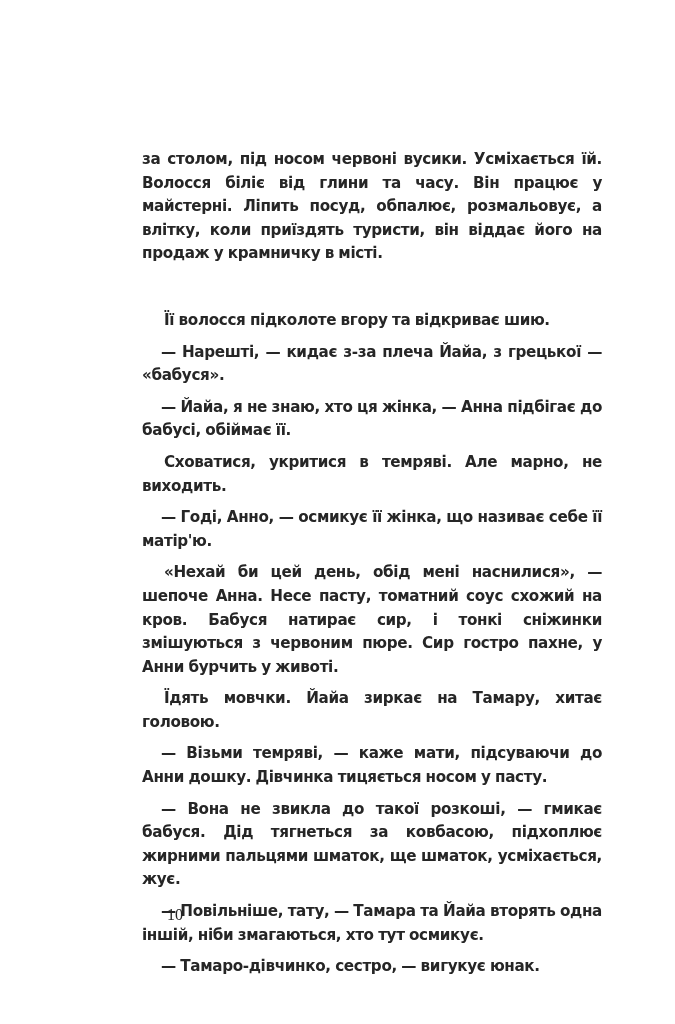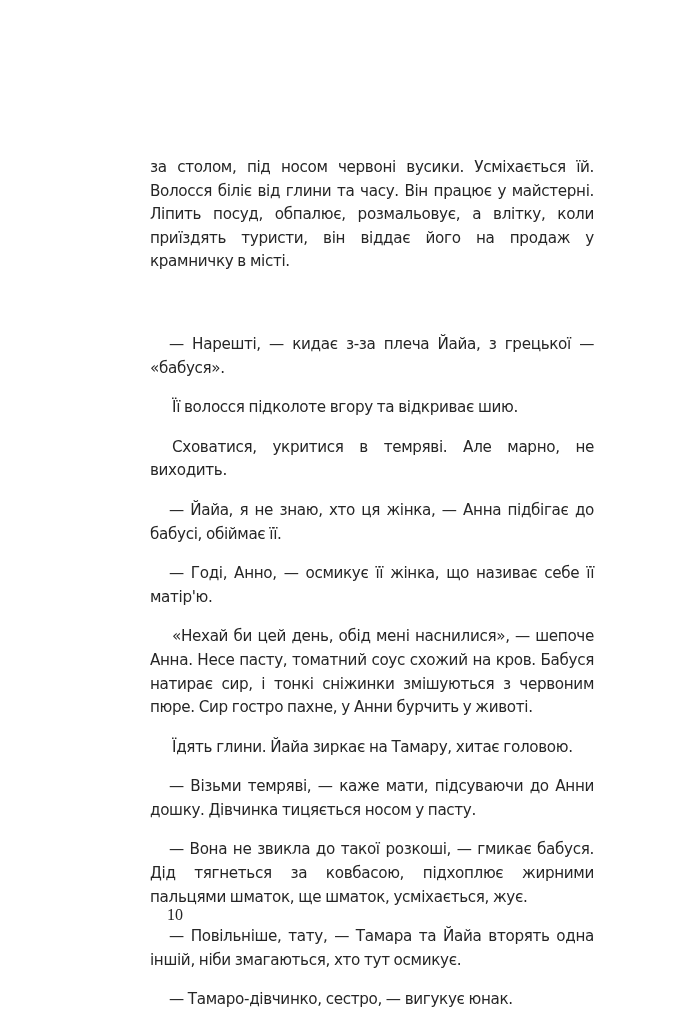--- a/index.html
+++ b/index.html
@@ -16,7 +16,7 @@
     letter-spacing: -0.35px;
     word-spacing: -0.5px;
   }
-  .p { margin: 16px; text-align: justify; text-align-last: left; hyphens: manual; }
+  .p { margin: 8px; text-align: justify; text-align-last: left; hyphens: manual; font-weight: bold; }
   .ind { text-indent: 19px; }
   .ind2 { text-indent: 22px; }
   .gap { height: 27px; }

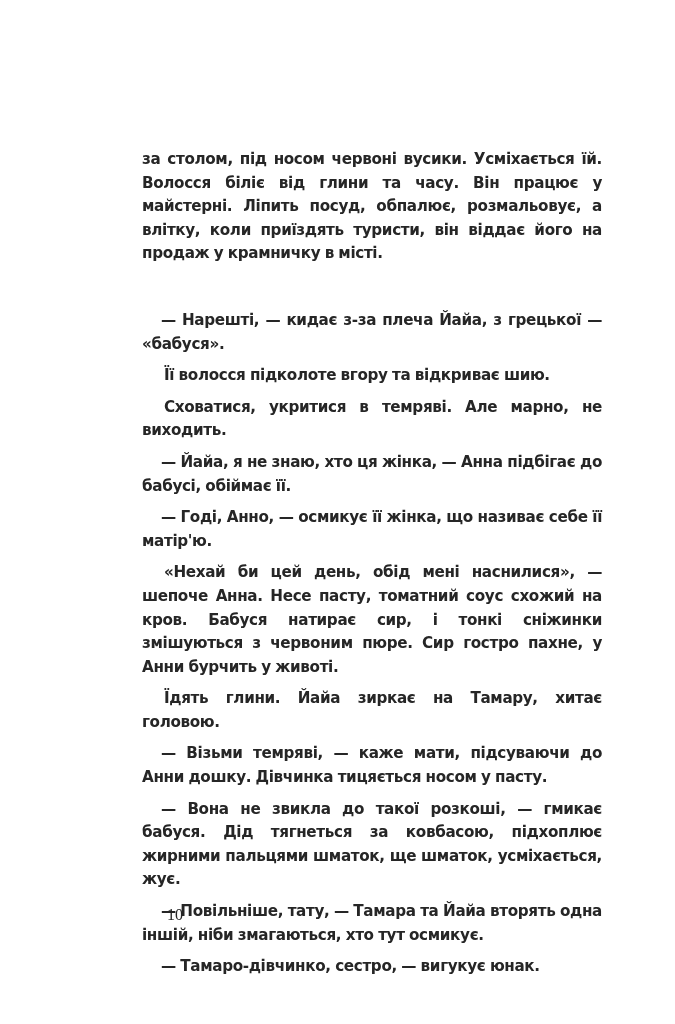--- a/index.html
+++ b/index.html
@@ -36,8 +36,8 @@
 <div class="page">
   <p class="p">за столом, під носом червоні вусики. Усміхається їй. Волосся біліє від глини та часу. Він працює у майстерні. Ліпить посуд, обпалює, розмальовує, а влітку, коли приїздять туристи, він віддає його на продаж у крамничку в місті.</p>
   <div class="gap"></div>
+  <p class="p ind2">Її волосся підколоте вгору та відкриває шию.</p>
   <p class="p ind">— Нарешті, — кидає з-за плеча Йайа, з грецької — «бабуся».</p>
-  <p class="p ind2">Її волосся підколоте вгору та відкриває шию.</p>
   <p class="p ind2">Сховатися, укритися в темряві. Але марно, не виходить.</p>
   <p class="p ind">— Йайа, я не знаю, хто ця жінка, — Анна підбігає до бабусі, обіймає її.</p>
   <p class="p ind">— Годі, Анно, — осмикує її жінка, що називає себе її матір'ю.</p>

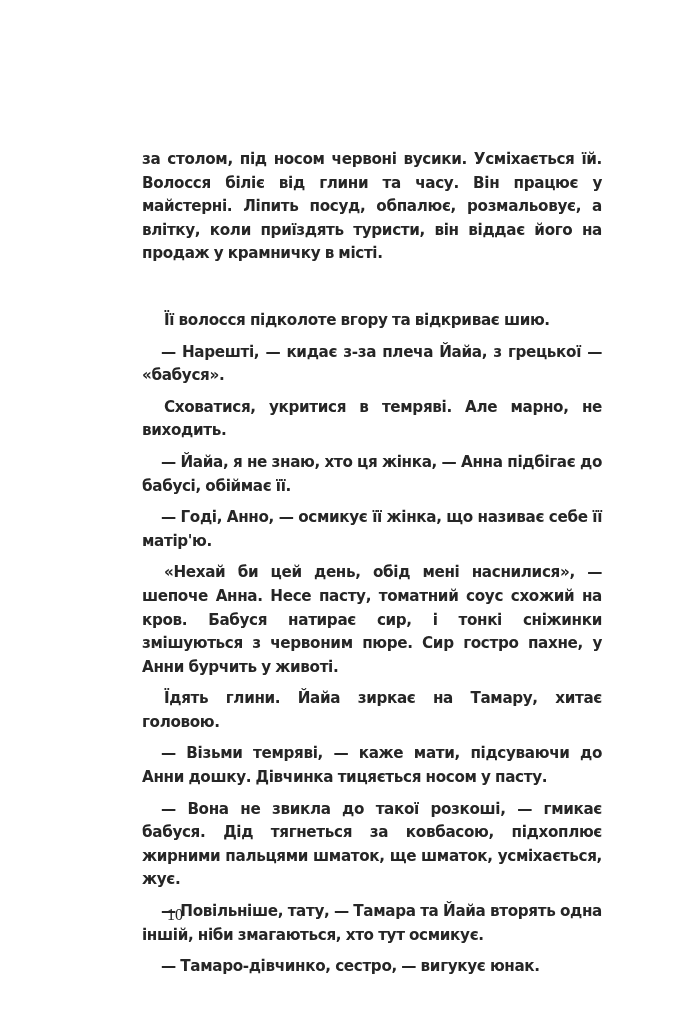--- a/index.html
+++ b/index.html
@@ -38,8 +38,8 @@
   <div class="gap"></div>
   <p class="p ind2">Її волосся підколоте вгору та відкриває шию.</p>
   <p class="p ind">— Нарешті, — кидає з-за плеча Йайа, з грецької — «бабуся».</p>
+  <p class="p ind">— Йайа, я не знаю, хто ця жінка, — Анна підбігає до бабусі, обіймає її.</p>
   <p class="p ind2">Сховатися, укритися в темряві. Але марно, не виходить.</p>
-  <p class="p ind">— Йайа, я не знаю, хто ця жінка, — Анна підбігає до бабусі, обіймає її.</p>
   <p class="p ind">— Годі, Анно, — осмикує її жінка, що називає себе її матір'ю.</p>
   <p class="p ind2">«Нехай би цей день, обід мені наснилися», — шепоче Анна. Несе пасту, томатний соус схожий на кров. Бабуся натирає сир, і тонкі сніжинки змішуються з червоним пюре. Сир гостро пахне, у Анни бурчить у животі.</p>
   <p class="p ind2">Їдять глини. Йайа зиркає на Тамару, хитає головою.</p>

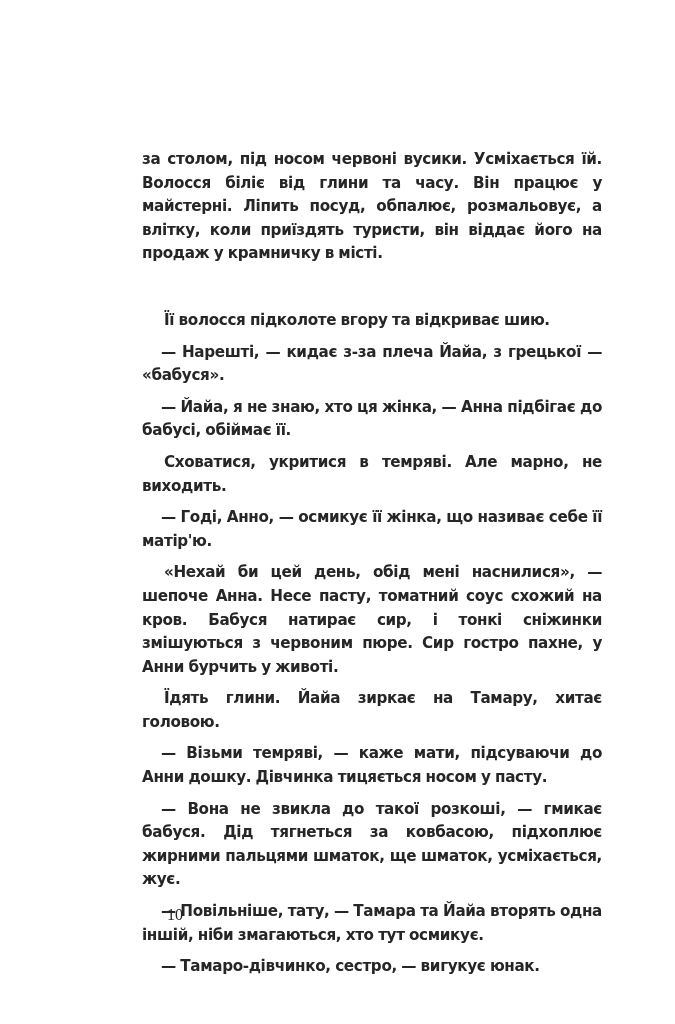--- a/index.html
+++ b/index.html
@@ -42,7 +42,7 @@
   <p class="p ind2">Сховатися, укритися в темряві. Але марно, не виходить.</p>
   <p class="p ind">— Годі, Анно, — осмикує її жінка, що називає себе її матір'ю.</p>
   <p class="p ind2">«Нехай би цей день, обід мені наснилися», — шепоче Анна. Несе пасту, томатний соус схожий на кров. Бабуся натирає сир, і тонкі сніжинки змішуються з червоним пюре. Сир гостро пахне, у Анни бурчить у животі.</p>
-  <p class="p ind2">Їдять глини. Йайа зиркає на Тамару, хитає головою.</p>
+  <p class="p ind2">Їдять мовчки. Йайа зиркає на Тамару, хитає головою.</p>
   <p class="p ind">— Візьми темряві, — каже мати, підсуваючи до Анни дошку. Дівчинка тицяється носом у пасту.</p>
   <p class="p ind">— Вона не звикла до такої розкоші, — гмикає бабуся. Дід тягнеться за ковбасою, підхоплює жирними пальцями шматок, ще шматок, усміхається, жує.</p>
   <p class="p ind">— Повільніше, тату, — Тамара та Йайа вторять одна іншій, ніби змагаються, хто тут осмикує.</p>

